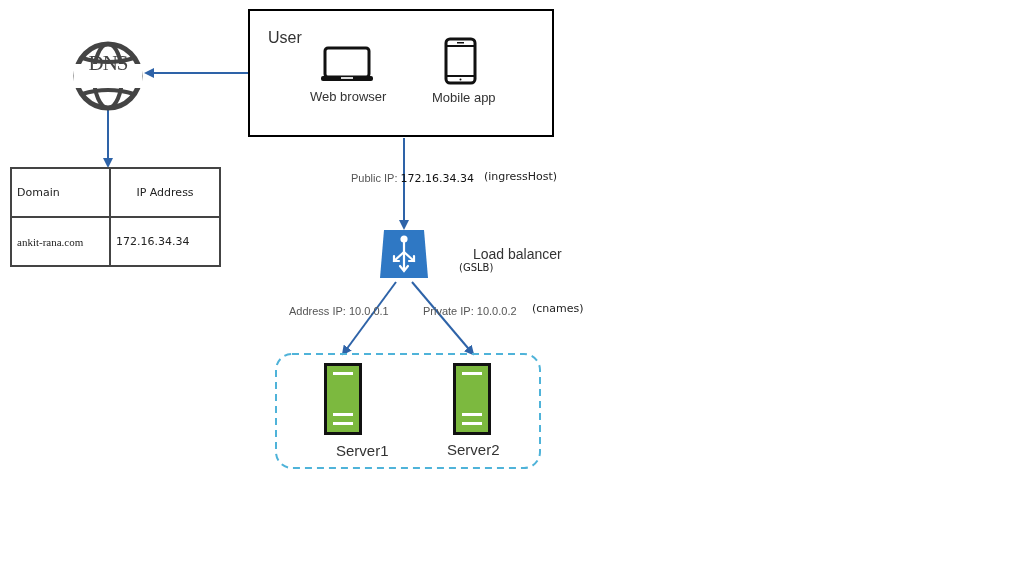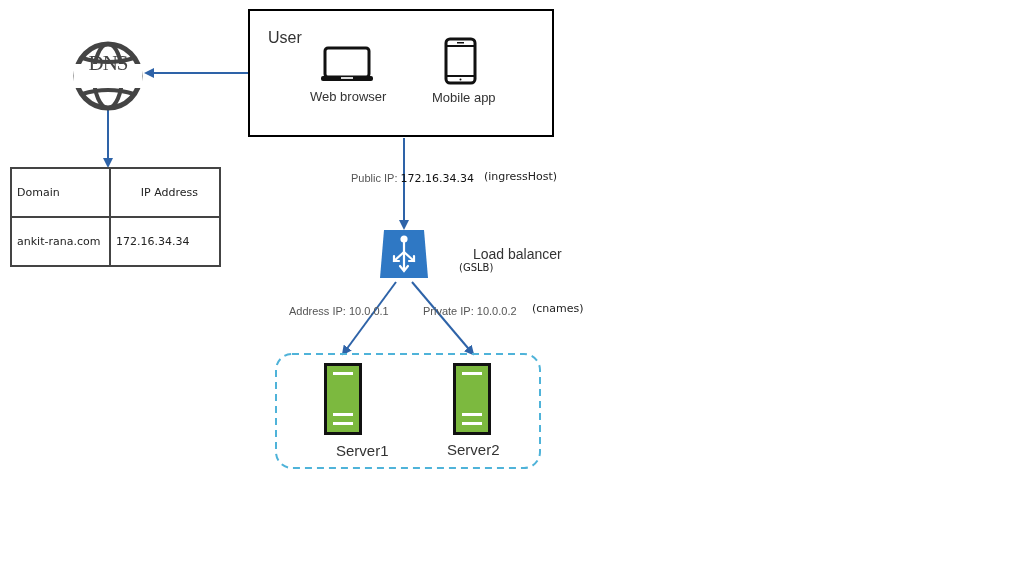--- a/index.html
+++ b/index.html
@@ -43,7 +43,7 @@
   <tbody>
       <tr>
     <th style="text-align:left;border:2px solid #444;padding:0 5px;height:47px;width:87px">Domain</th>
-    <th style="text-align:right;border:2px solid #444;padding:0 21px;height:47px;width:66px">IP Address</th>
+    <th style="text-align:center;border:2px solid #444;padding:0 21px;height:47px;width:66px">IP Address</th>
   </tr>
   <tr>
     <td>ankit-rana.com</td>

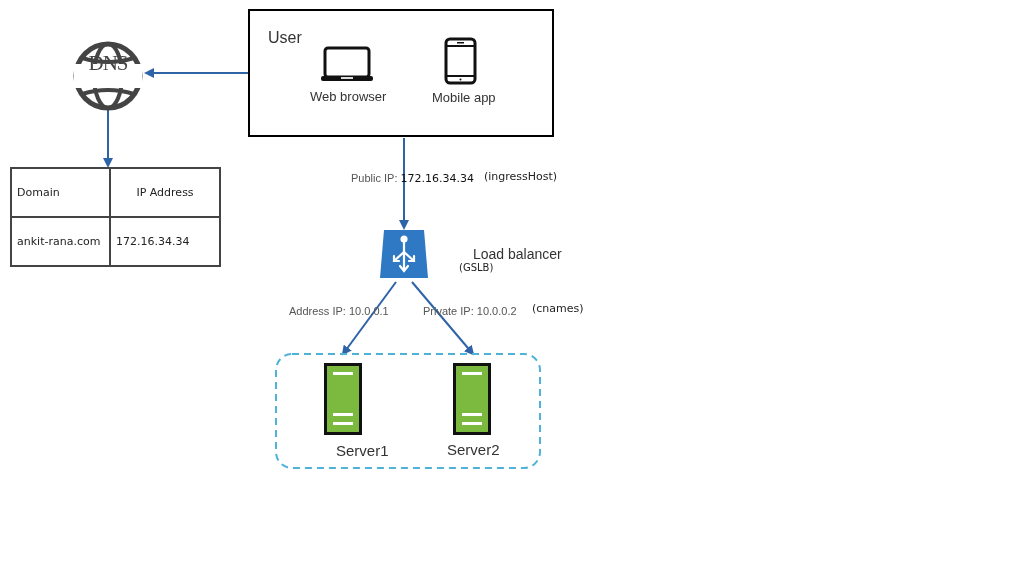--- a/index.html
+++ b/index.html
@@ -9,7 +9,7 @@
   #user-box{left:248px;top:9px;width:306px;height:128px;border:2px solid #000;box-sizing:border-box;}
   #dns-table{left:10px;top:167px;border-collapse:collapse;font-family:"DejaVu Sans",sans-serif;font-size:11px;color:#222;}
   #dns-table td{border:2px solid #444;height:47px;padding:0 5px;}
-  #dns-table td:first-child{width:87px;}
+  #dns-table td:first-child{width:87px;font-family:Liberation Serif, serif;}
   #dns-table td:last-child{width:66px;}
   #dns-table th{font-weight:normal;margin-top:8px;}
 </style>

